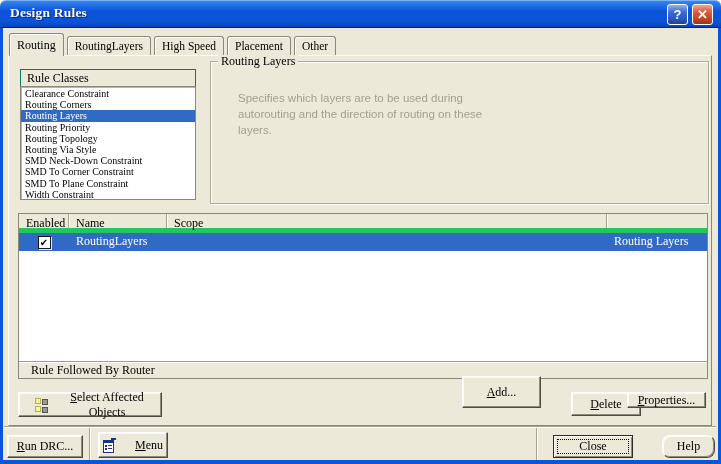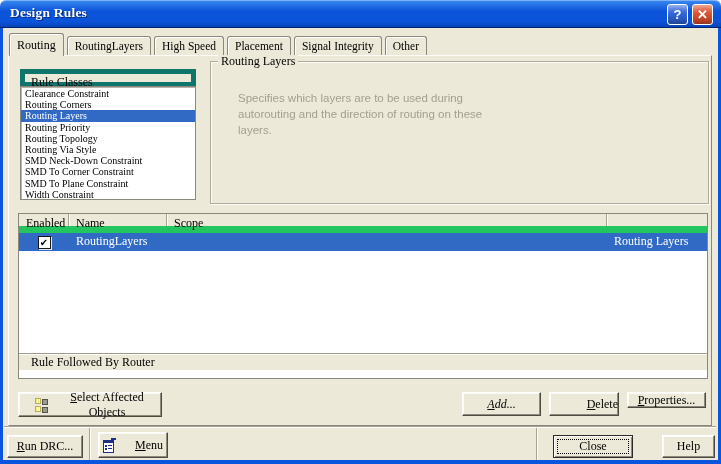--- a/index.html
+++ b/index.html
@@ -167,7 +167,6 @@
         <div class="tab"><span>RoutingLayers</span></div>
         <div class="tab"><span>High Speed</span></div>
         <div class="tab"><span>Placement</span></div>
-        <div class="tab"><span>Signal Integrity</span></div>
         <div class="tab"><span>Other</span></div>
       </div>
 

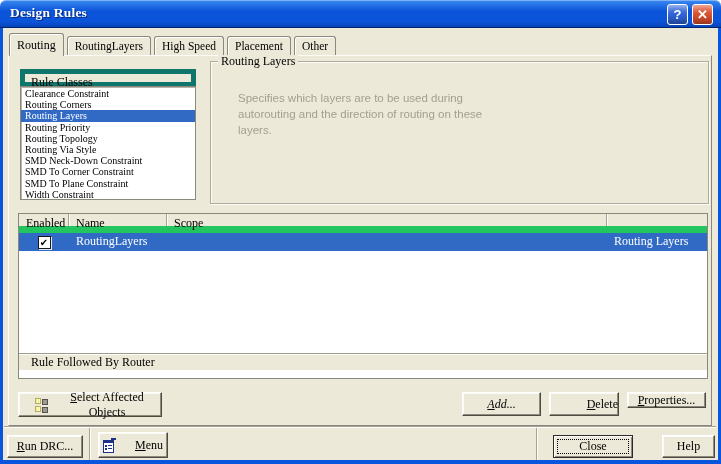--- a/index.html
+++ b/index.html
@@ -56,7 +56,7 @@
   
   .rc-header {
     position: absolute; left: 17px; top: 41px; width: 176px; height: 18px;
-    border: 5px solid #0f766e; background: var(--dialog-bg);
+    border: 1px solid #0f766e; background: var(--dialog-bg);
     font-size: 12px; line-height: 16px; padding-left: 6px;
   }
   .rc-list {

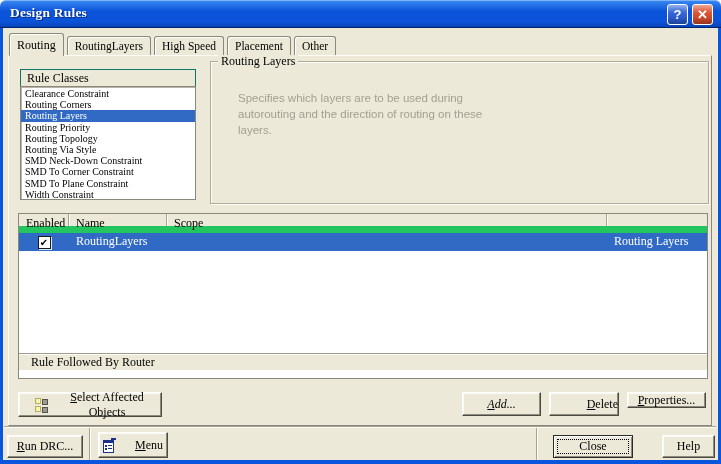--- a/index.html
+++ b/index.html
@@ -86,7 +86,7 @@
     position: absolute; left: 15px; top: 185px; width: 690px; height: 166px;
     background: #fff; border: 1px solid #8a887c;
   }
-  .thead { display: flex; height: 19px; background: var(--dialog-bg); border-bottom: 7px solid #22c55e; }
+  .thead { display: flex; height: 19px; background: var(--dialog-bg); border-bottom: 5px solid #22c55e; }
   .th {
     font-size: 12px; line-height: 18px; padding-left: 7px; color: #000;
     border-right: 1px solid #a5a295; box-shadow: 1px 0 0 #fdfcf7;

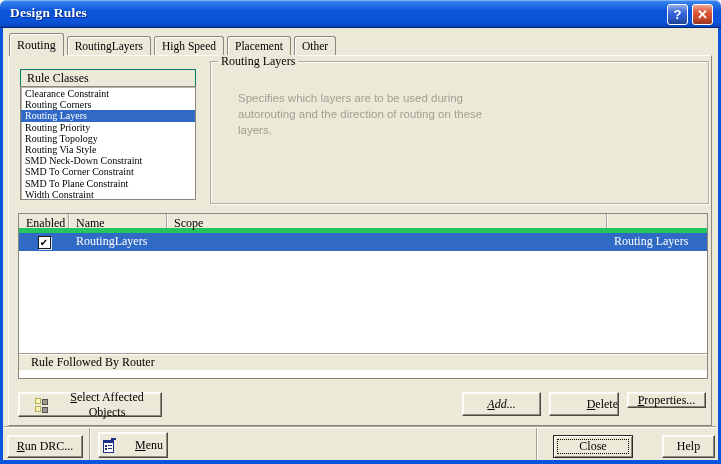--- a/index.html
+++ b/index.html
@@ -109,7 +109,7 @@
     line-height: 11px; text-align: center; color: #000;
   }
   .table-status {
-    position: absolute; left: 0; right: 0; bottom: 8px; height: 17px;
+    position: absolute; left: 0; right: 0; bottom: 0; height: 17px;
     background: var(--dialog-bg); border-top: 1px solid #9e9c8e;
     box-shadow: inset 0 1px 0 #fdfcf7;
     font-size: 12px; line-height: 16px; padding-left: 12px;

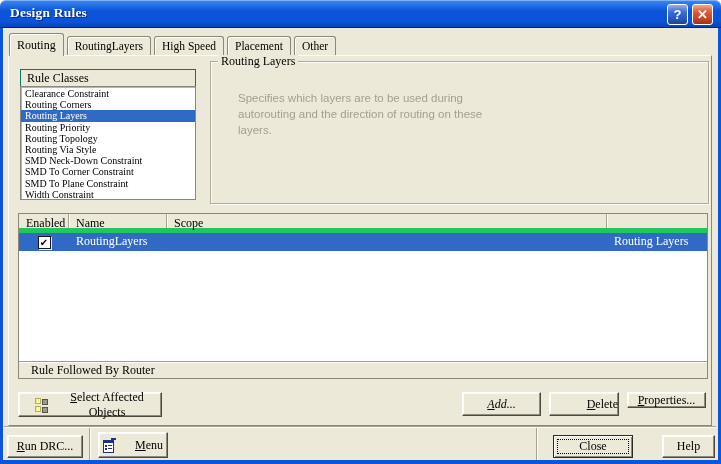--- a/index.html
+++ b/index.html
@@ -127,7 +127,7 @@
   .btn-default { border: 1px solid #2b2a26; box-shadow: inset 1px 1px 0 #fff, inset -1px -1px 0 #8d8b80; }
   .btn-default::after { content: ""; position: absolute; inset: 3px; border: 1px dotted #000; }
   .btn-select-affected { left: 15px; top: 364px; width: 144px; height: 25px; justify-content: flex-start; padding-left: 16px; }
-  .btn-add        { left: 459px; top: 364px; width: 79px; height: 24px; font-style: italic; }
+  .btn-add        { left: 459px; top: 348px; width: 79px; height: 32px; }
   .btn-delete     { left: 546px; top: 364px; width: 70px; height: 24px; justify-content: flex-end; }
   .btn-properties { left: 624px; top: 364px; width: 79px; height: 16px; }
   .btn-rundrc     { left: 4px;   top: 407px; width: 76px; height: 23px; }

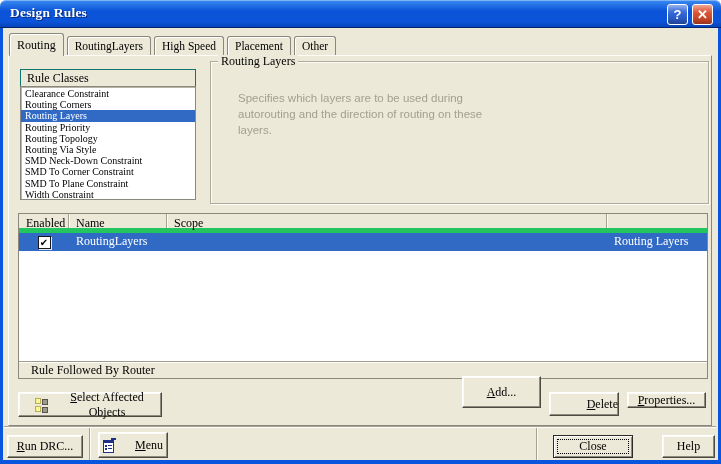--- a/index.html
+++ b/index.html
@@ -128,7 +128,7 @@
   .btn-default::after { content: ""; position: absolute; inset: 3px; border: 1px dotted #000; }
   .btn-select-affected { left: 15px; top: 364px; width: 144px; height: 25px; justify-content: flex-start; padding-left: 16px; }
   .btn-add        { left: 459px; top: 348px; width: 79px; height: 32px; }
-  .btn-delete     { left: 546px; top: 364px; width: 70px; height: 24px; justify-content: flex-end; }
+  .btn-delete     { left: 568px; top: 364px; width: 70px; height: 24px; }
   .btn-properties { left: 624px; top: 364px; width: 79px; height: 16px; }
   .btn-rundrc     { left: 4px;   top: 407px; width: 76px; height: 23px; }
   .btn-menu       { left: 95px;  top: 404px; width: 70px; height: 26px; gap: 19px; }

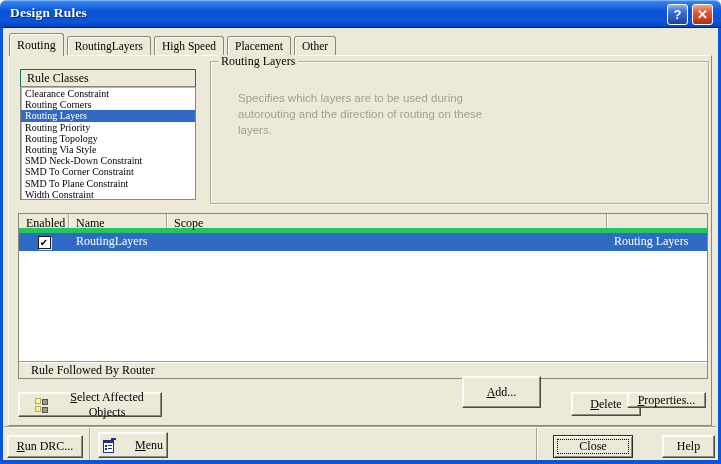--- a/index.html
+++ b/index.html
@@ -133,7 +133,7 @@
   .btn-rundrc     { left: 4px;   top: 407px; width: 76px; height: 23px; }
   .btn-menu       { left: 95px;  top: 404px; width: 70px; height: 26px; gap: 19px; }
   .btn-close      { left: 550px; top: 407px; width: 80px; height: 23px; }
-  .btn-help       { left: 659px; top: 407px; width: 53px; height: 23px; }
+  .btn-help       { left: 659px; top: 407px; width: 53px; height: 23px; border-radius: 8px; }
   
   .hgroove { position: absolute; left: 1px; top: 398px; width: 712px; height: 2px; border-top: 1px solid #a5a295; border-bottom: 1px solid #fdfcf7; }
   .vgroove { position: absolute; top: 400px; height: 32px; width: 2px; border-left: 1px solid #a5a295; border-right: 1px solid #fdfcf7; }

